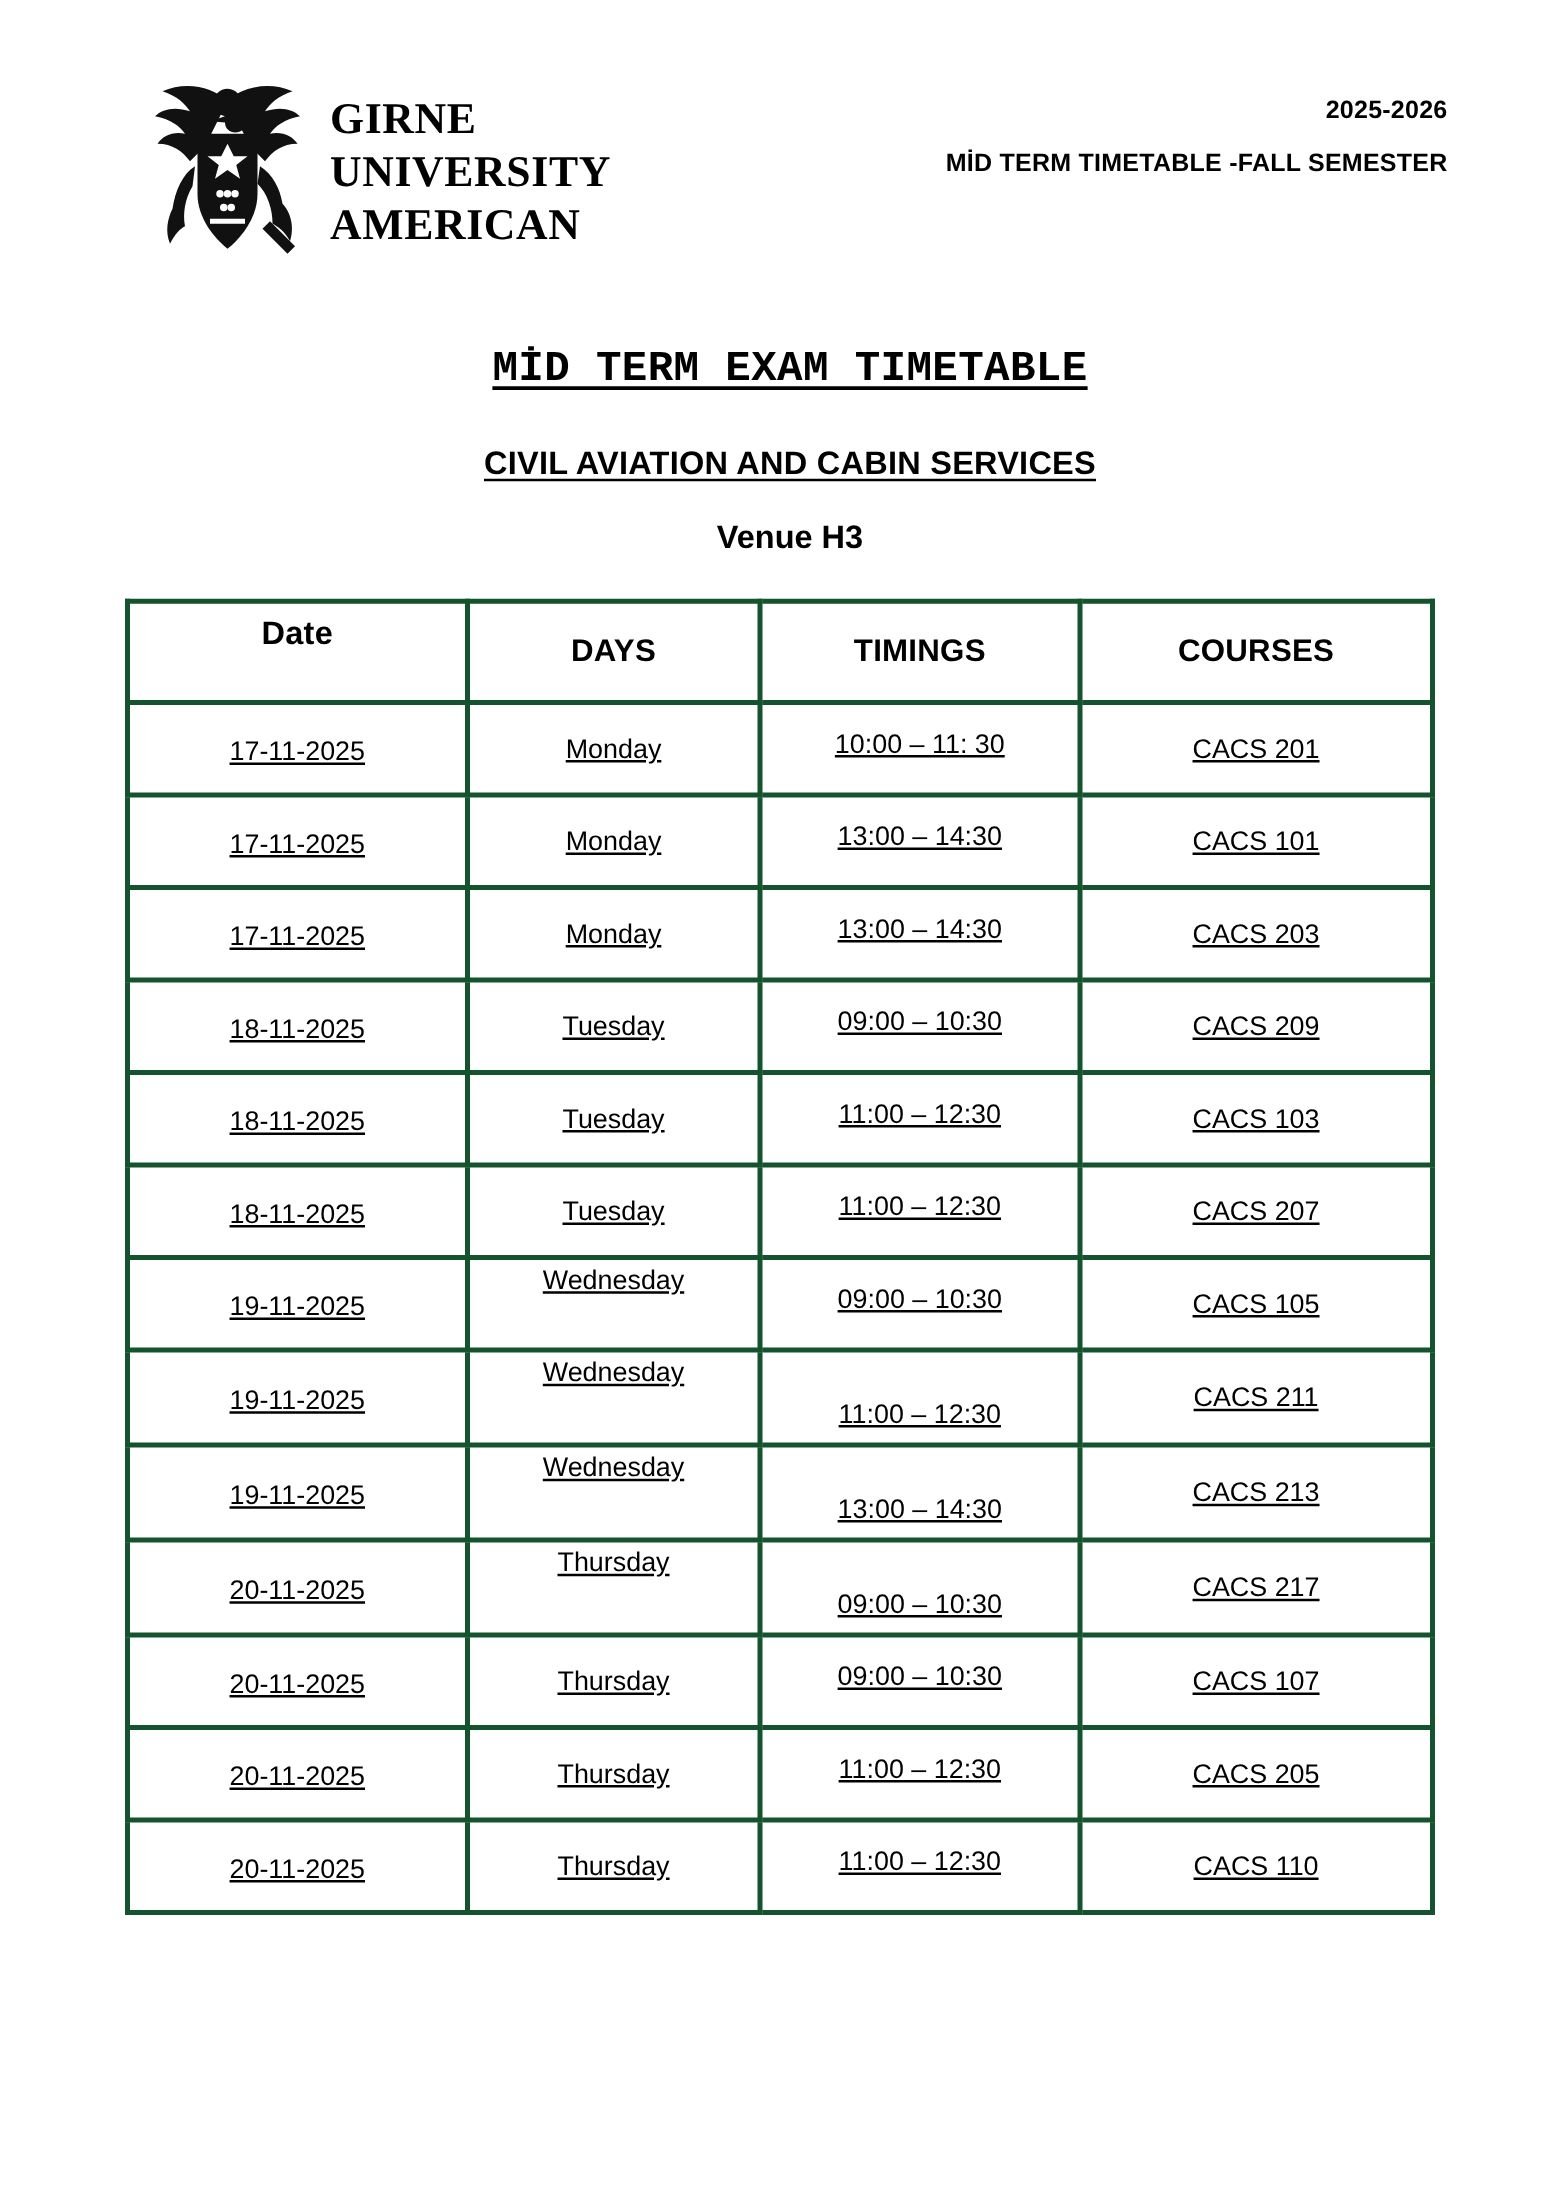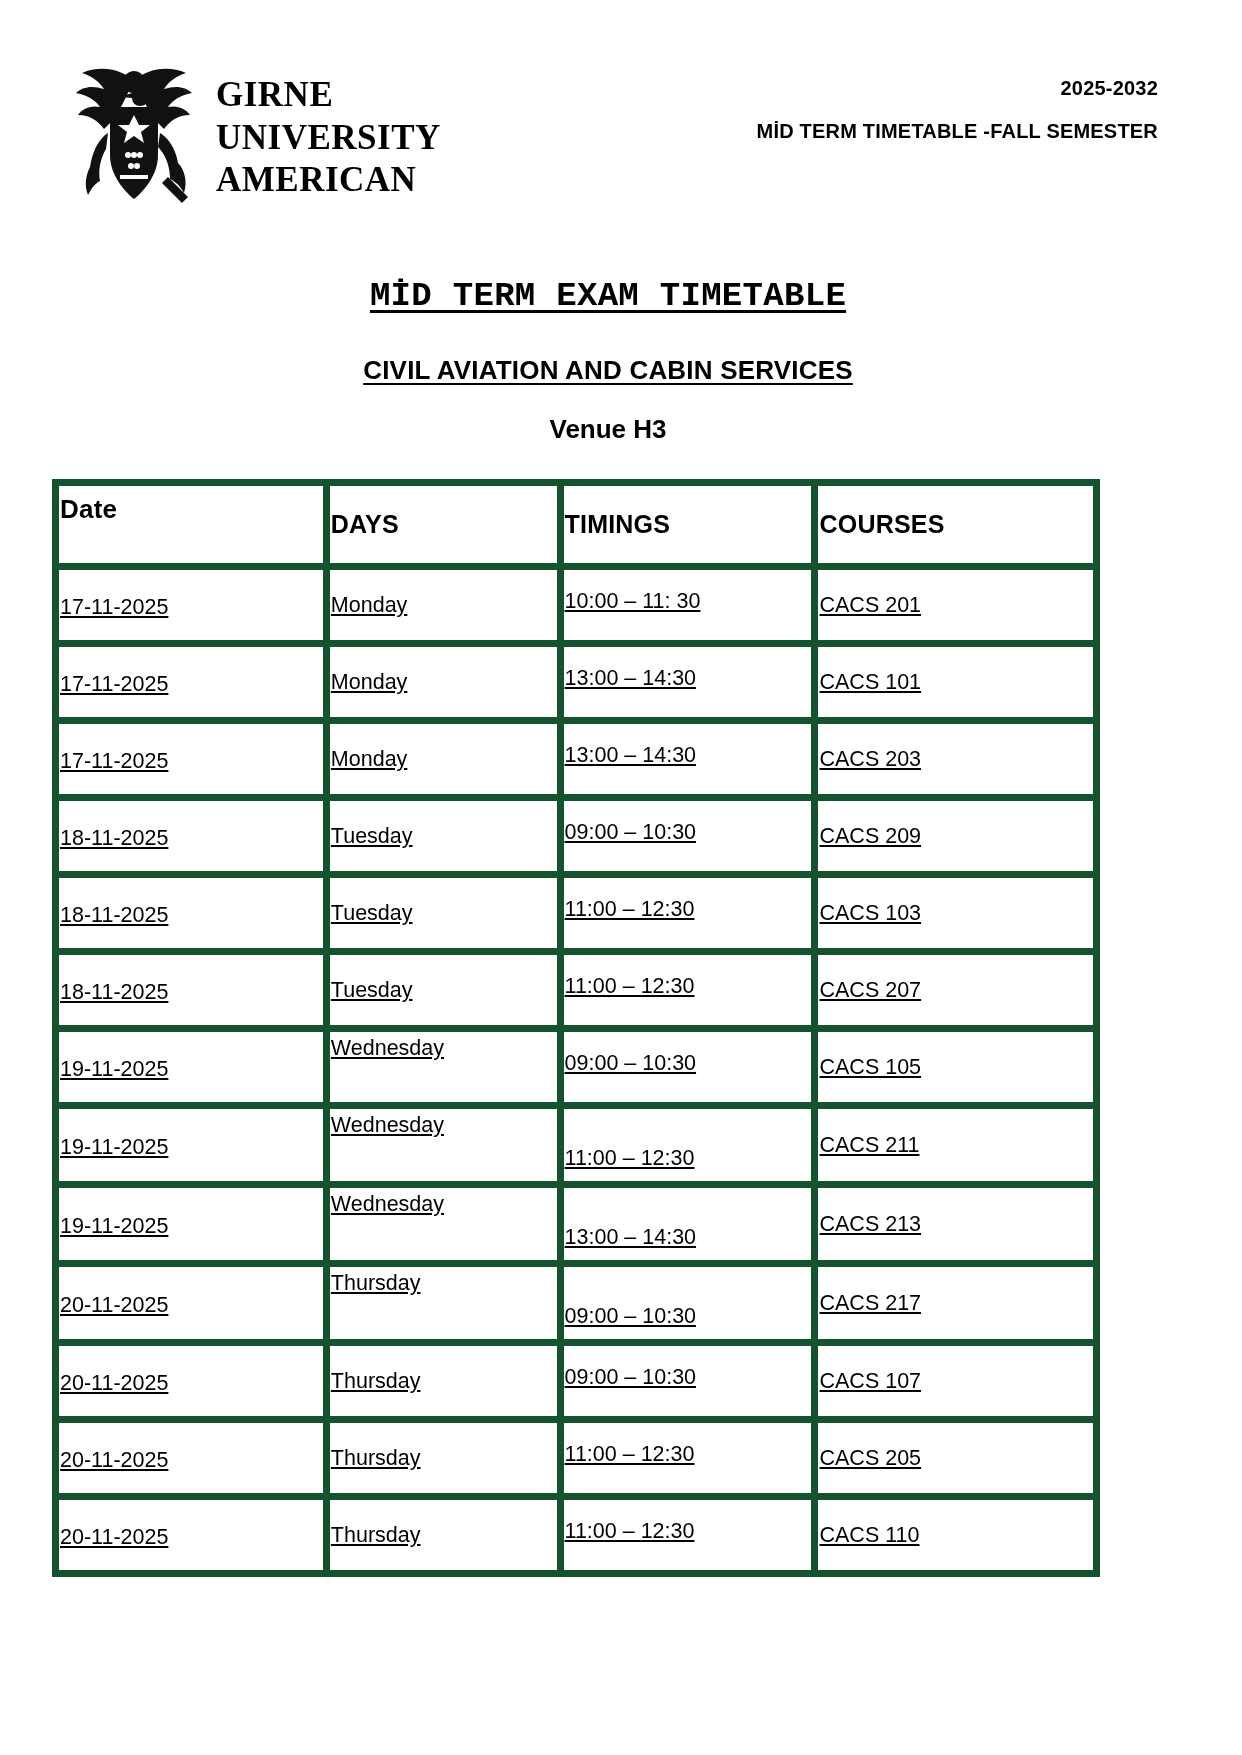--- a/index.html
+++ b/index.html
@@ -19,7 +19,7 @@
     width: 1242px;
     height: 1755px;
     box-sizing: border-box;
-    padding: 55px 78px 0 52px;
+    padding: 55px 78px 0 100px;
     position: relative;
   }
 

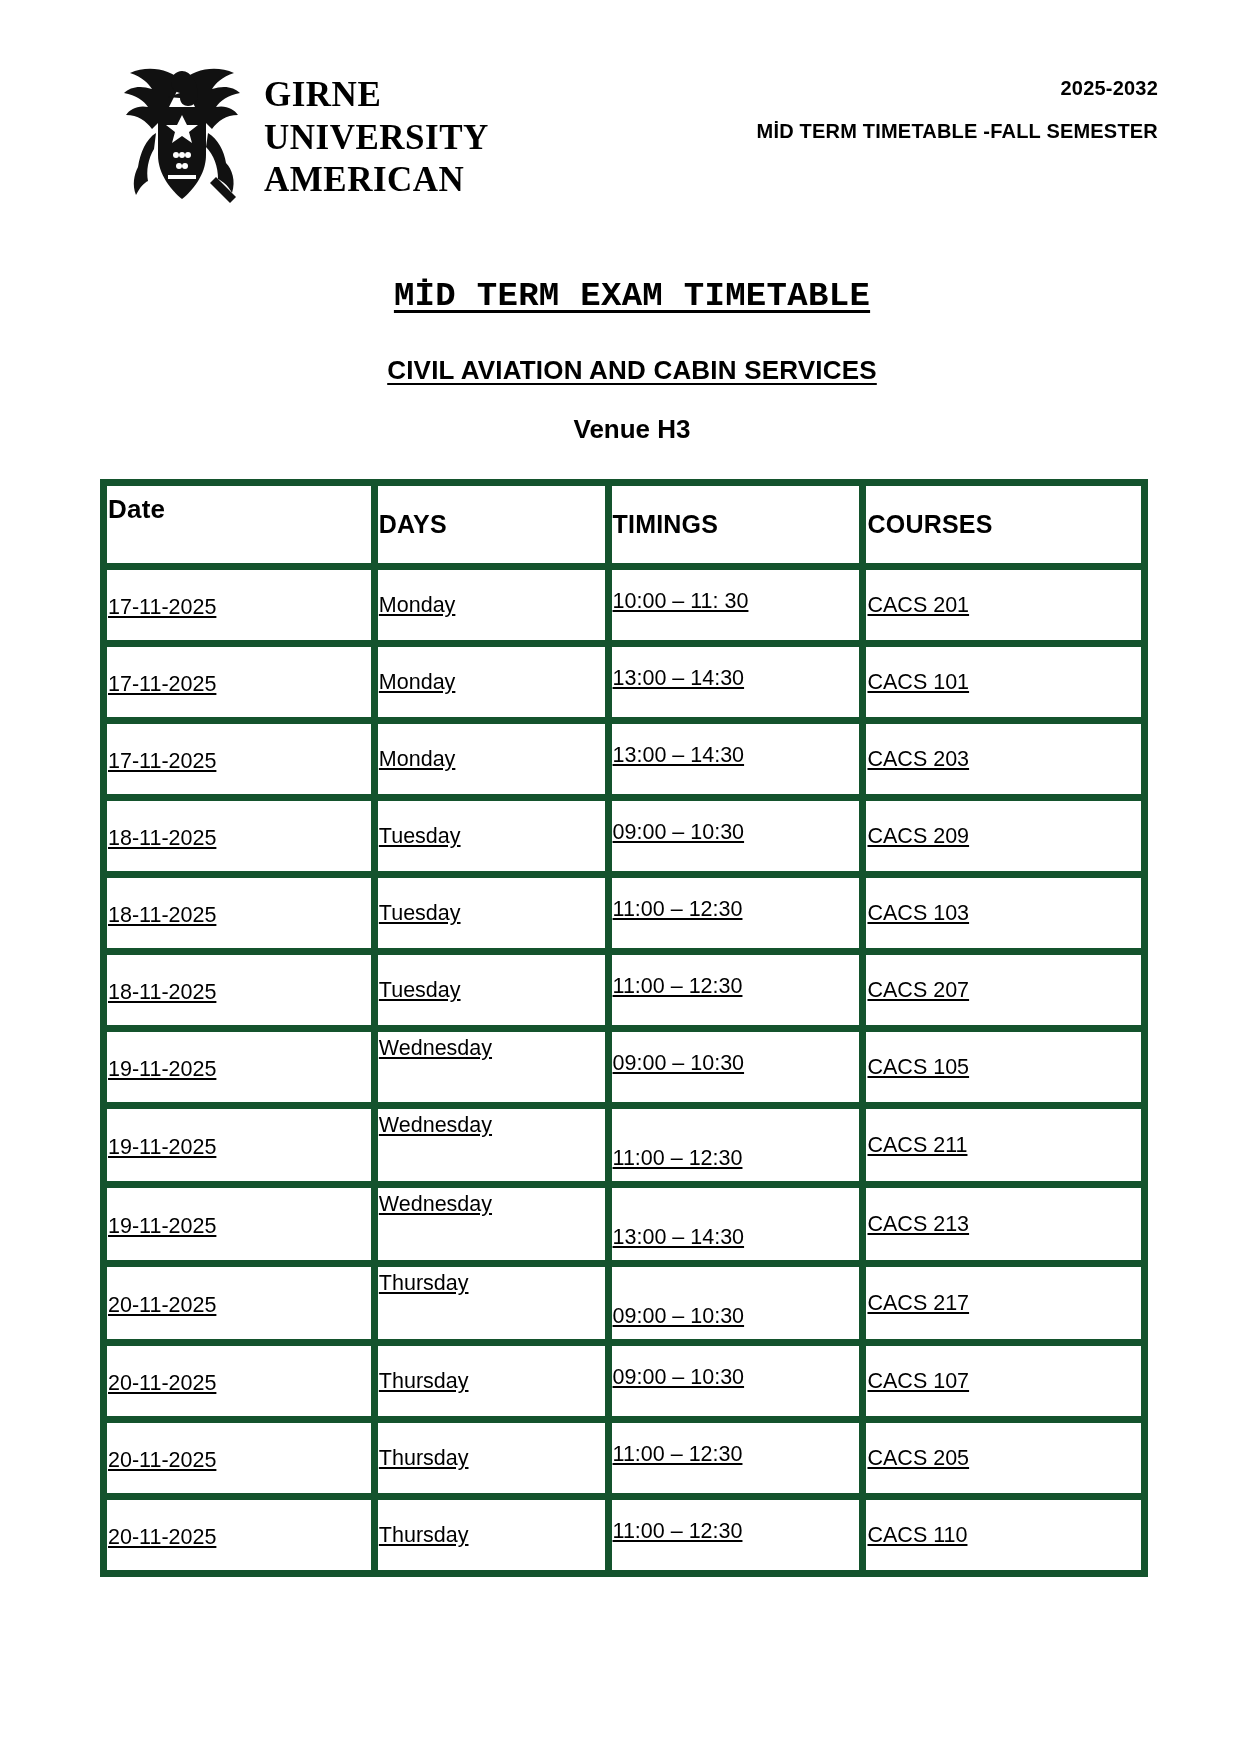--- a/index.html
+++ b/index.html
@@ -184,7 +184,7 @@
     </div>
 
     <div class="header-right">
-      <div class="hr-line2">2025-2032</div>
+      <div class="hr-line2">2025-2026</div>
       <div class="hr-line3">MİD TERM TIMETABLE -FALL SEMESTER</div>
     </div>
   </div>

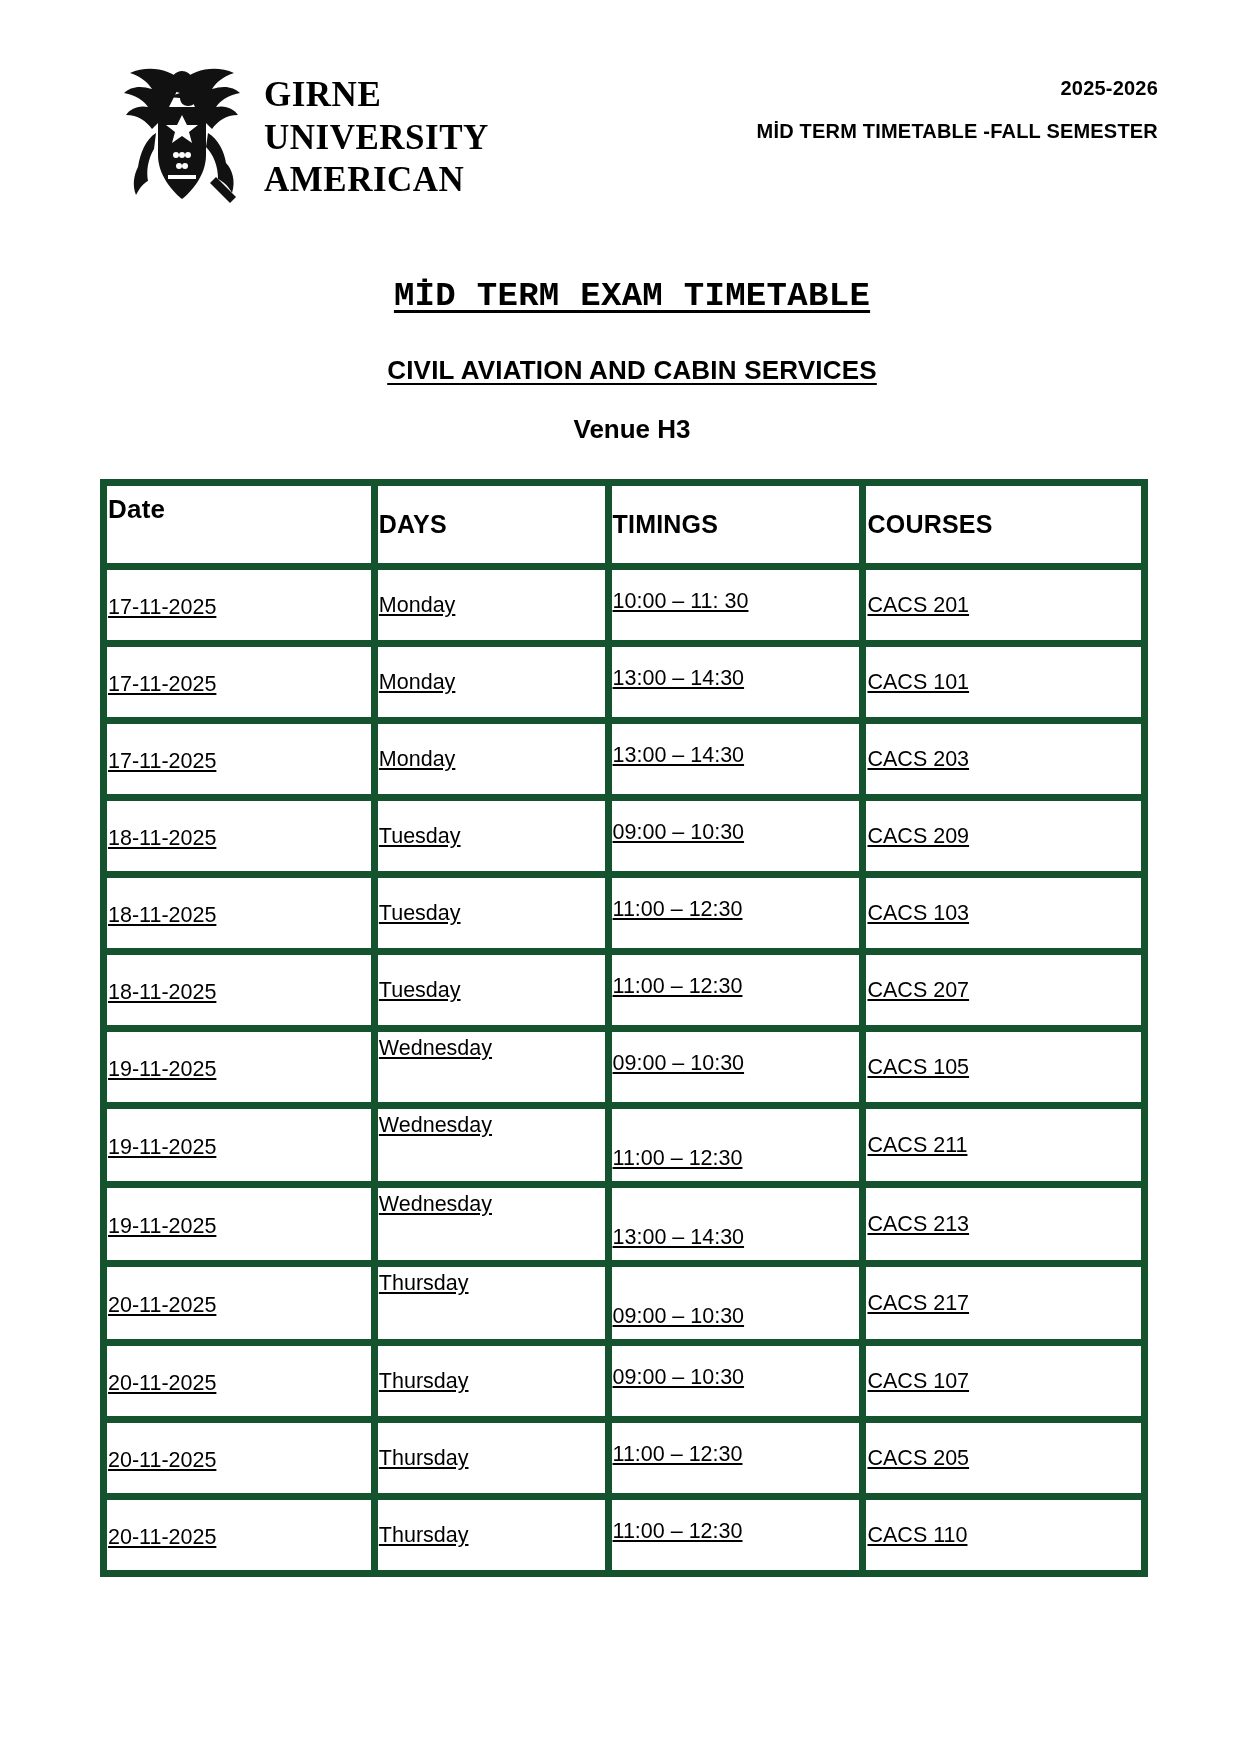--- a/index.html
+++ b/index.html
@@ -105,8 +105,8 @@
   }
   table.timetable th,
   table.timetable td {
-    border: 7px solid #14532d;
-    text-align: left;
+    border: 4px solid #14532d;
+    text-align: center;
     vertical-align: middle;
   }
   table.timetable th {

